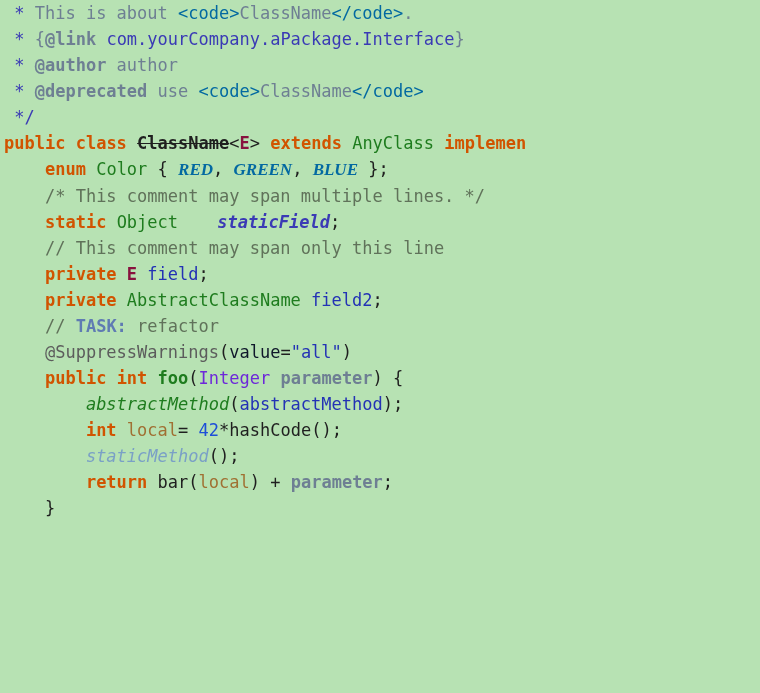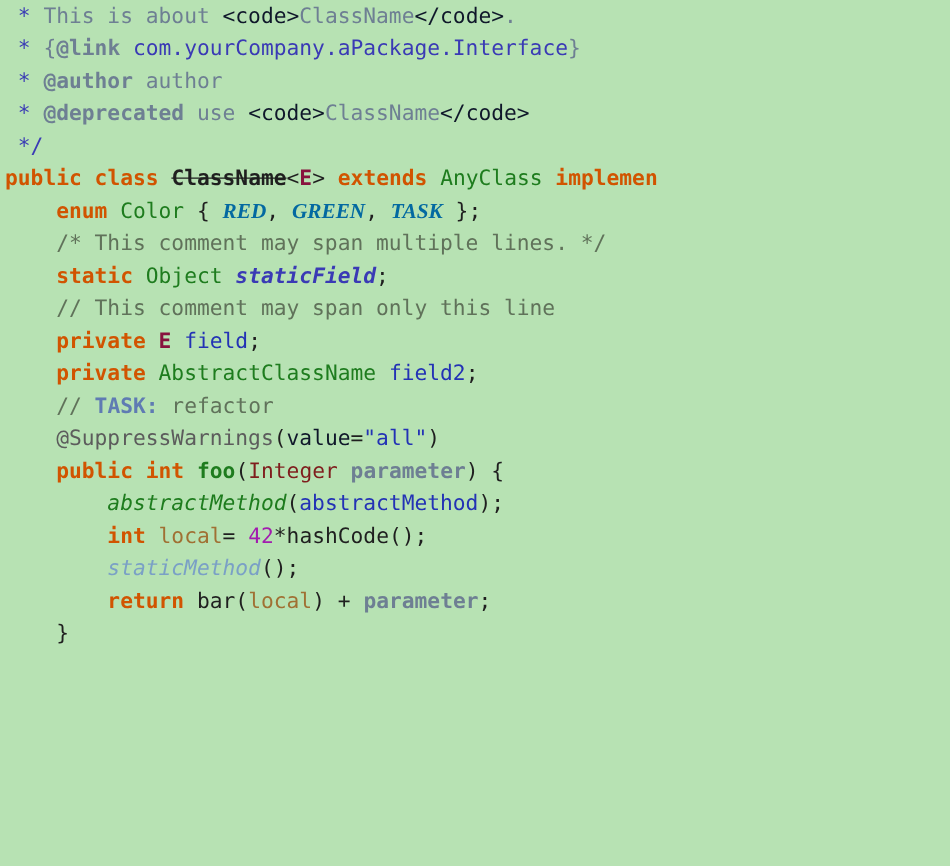--- a/index.html
+++ b/index.html
@@ -21,7 +21,7 @@
   .javadoc-tag   { color: #6e7f93; font-weight: bold; }
   .javadoc-text  { color: #6e7f93; }
   .javadoc-link  { color: #3a3ab5; }
-  .javadoc-html  { color: #0f172a; }
+  .javadoc-html  { color: #0369a1; }
   .javadoc-delim { color: #3a3ab5; }
   .keyword       { color: #d15400; font-weight: bold; }
   .class-name    { color: #1f1f1f; font-weight: bold; text-decoration: line-through; }

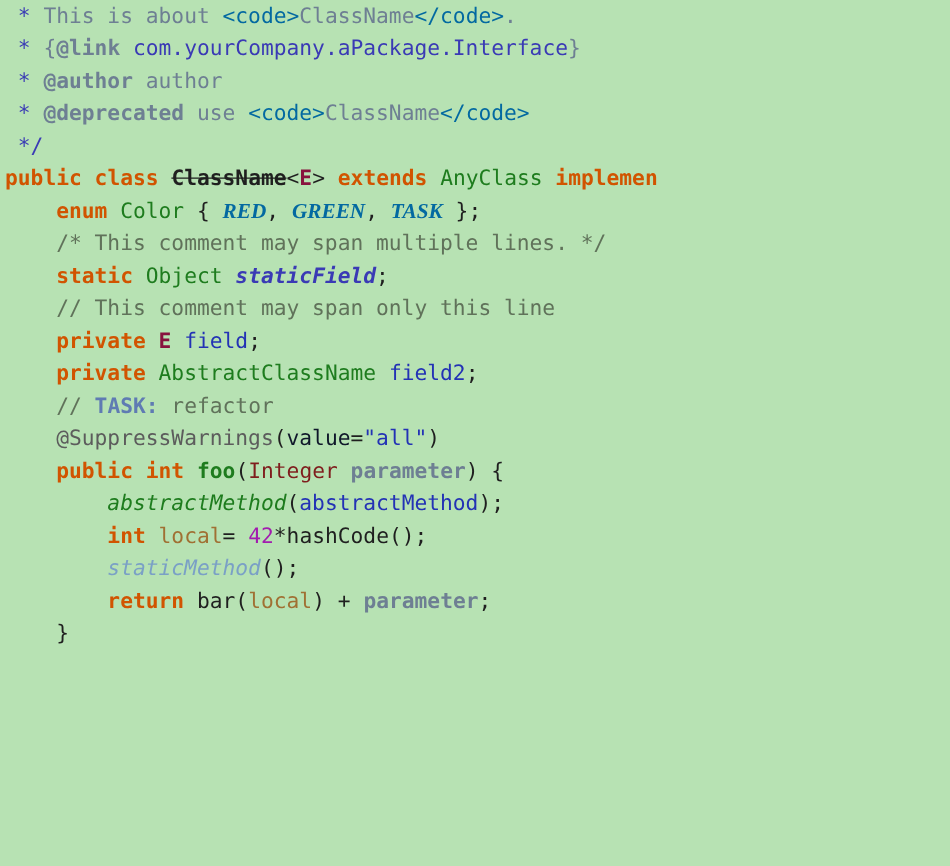--- a/index.html
+++ b/index.html
@@ -58,7 +58,7 @@
 <span class="javadoc-delim"> * </span><span class="javadoc-tag">@deprecated</span><span class="javadoc-text"> use </span><span class="javadoc-html">&lt;code&gt;</span><span class="javadoc-text">ClassName</span><span class="javadoc-html">&lt;/code&gt;</span>
 <span class="javadoc-delim"> *</span><span class="javadoc-delim">/</span>
 <span class="keyword">public</span> <span class="keyword">class</span> <span class="class-name">ClassName</span><span class="punct">&lt;</span><span class="type-param">E</span><span class="punct">&gt;</span> <span class="keyword">extends</span> <span class="type-ref">AnyClass</span> <span class="keyword">implemen</span>
-    <span class="keyword">enum</span> <span class="type-ref">Color</span> <span class="punct">{</span> <span class="enum-const">RED</span><span class="punct">,</span> <span class="enum-const">GREEN</span><span class="punct">,</span> <span class="enum-const">TASK</span> <span class="punct">}</span><span class="punct">;</span>
+    <span class="keyword">enum</span> <span class="type-ref">Color</span> <span class="punct">{</span> <span class="enum-const">RED</span><span class="punct">,</span> <span class="enum-const">GREEN</span><span class="punct">,</span> <span class="enum-const">BLUE</span> <span class="punct">}</span><span class="punct">;</span>
     <span class="comment">/* This comment may span multiple lines. */</span>
     <span class="keyword">static</span> <span class="type-ref">Object</span> <span class="static-field">staticField</span><span class="punct">;</span>
     <span class="comment">// This comment may span only this line</span>

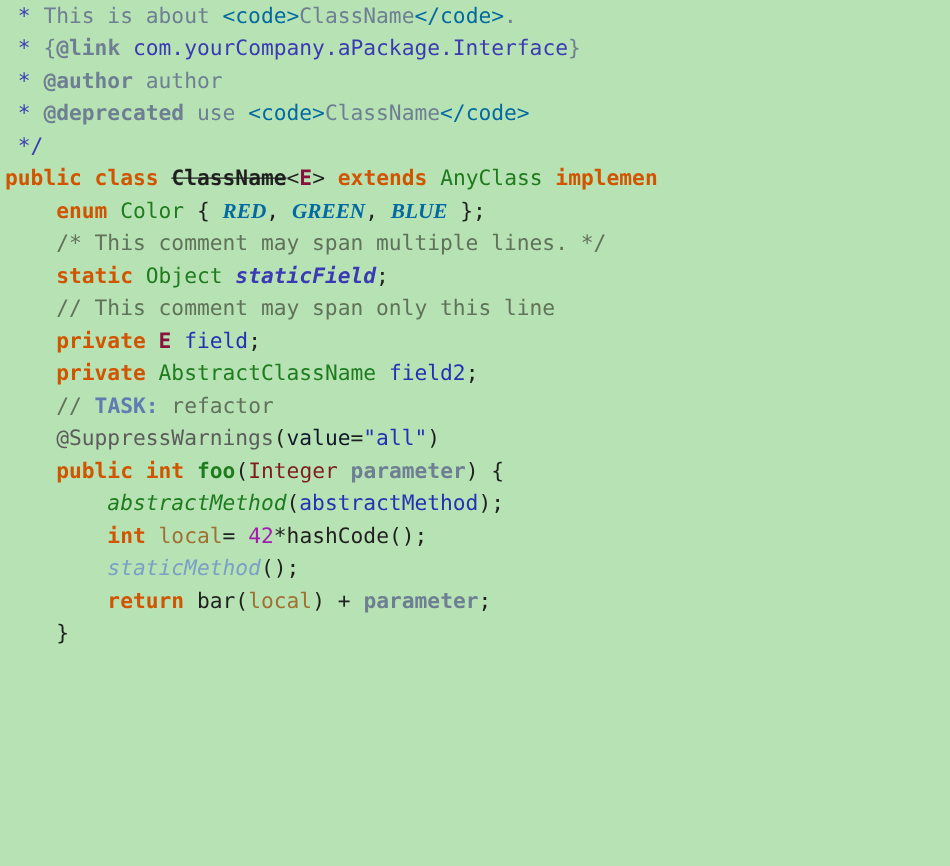--- a/index.html
+++ b/index.html
@@ -31,7 +31,7 @@
   .enum-const    { color: #0369a1; font-weight: bold; font-style: italic; font-family: Liberation Serif, serif; }
   .comment       { color: #60725a; }
   .task-comment  { color: #5f7bb3; font-weight: bold; }
-  .static-field  { color: #3a3ab5; font-style: italic; font-weight: bold;}
+  .static-field  { color: #3a3ab5; font-style: italic; font-weight: bold; margin-left: 29px;}
   .abstract-class{ color: #1e7c1e; }
   .field-name    { color: #2332b5; }
   .annotation    { color: #5c5c5c; }

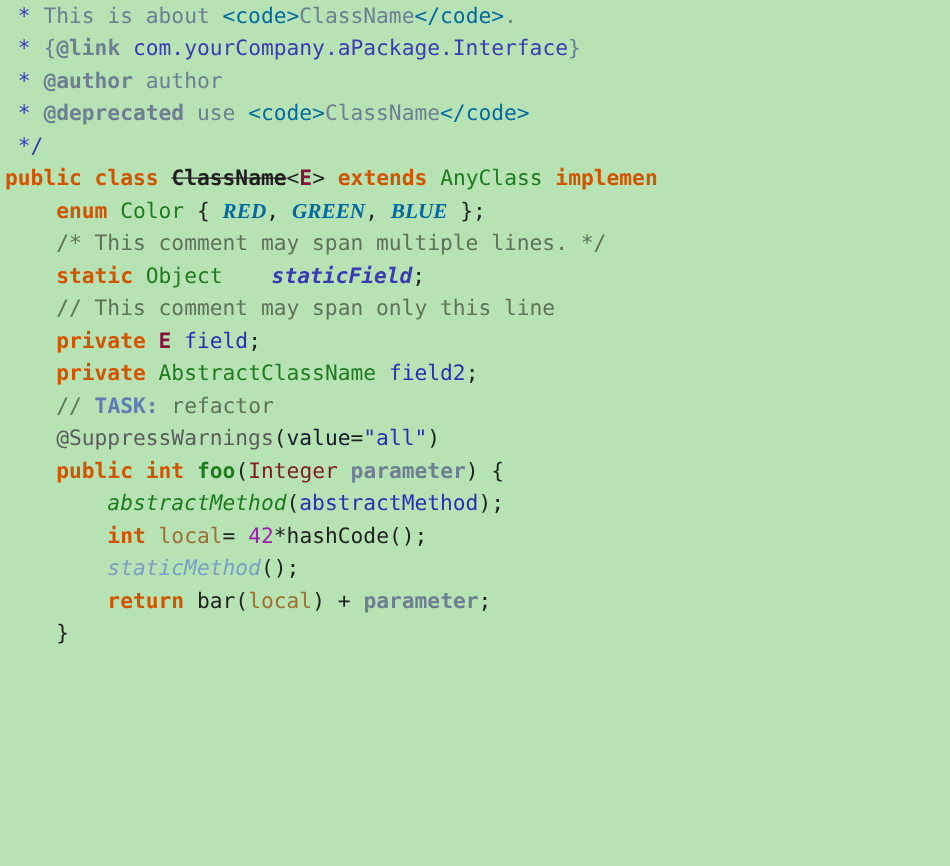--- a/index.html
+++ b/index.html
@@ -38,7 +38,7 @@
   .annotation-key{ color: #0f172a; }
   .string        { color: #2332b5; }
   .method-decl   { color: #1e7c1e; font-weight: bold; }
-  .param-type    { color: #7f1d1d; margin-top: 16px; }
+  .param-type    { color: #6d28d9; margin-top: 16px; }
   .param-name    { color: #6e7f93; font-weight: bold;}
   .abstract-method{ color:#1e7c1e; font-style: italic; margin-top: 16px;}
   .inherited-fld { color:#2332b5; }

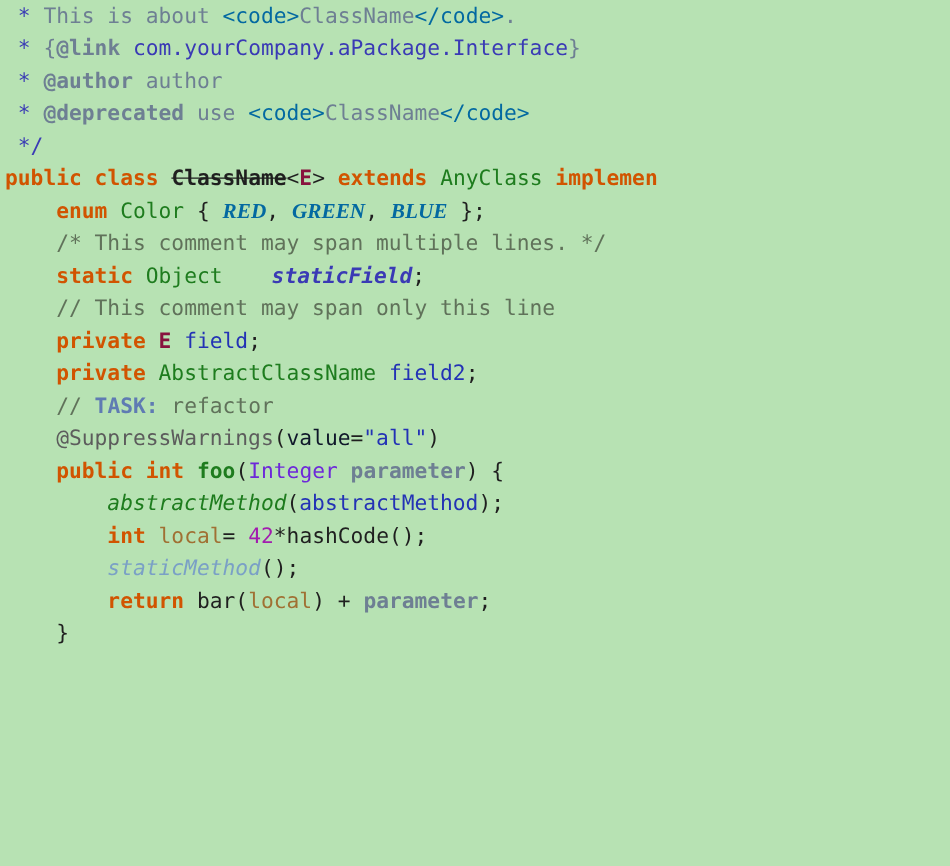--- a/index.html
+++ b/index.html
@@ -44,7 +44,7 @@
   .inherited-fld { color:#2332b5; }
   .prim-type     { color:#d15400; font-weight:bold;}
   .local-var     { color:#a07033; font-weight: normal;}
-  .number        { color:#a21caf; }
+  .number        { color:#1d4ed8; }
   .method-call   { color:#1f1f1f; }
   .static-method { color:#7aa0c6; font-style: italic; margin-top: 13px;}
   .operator      { color:#1f1f1f; }

